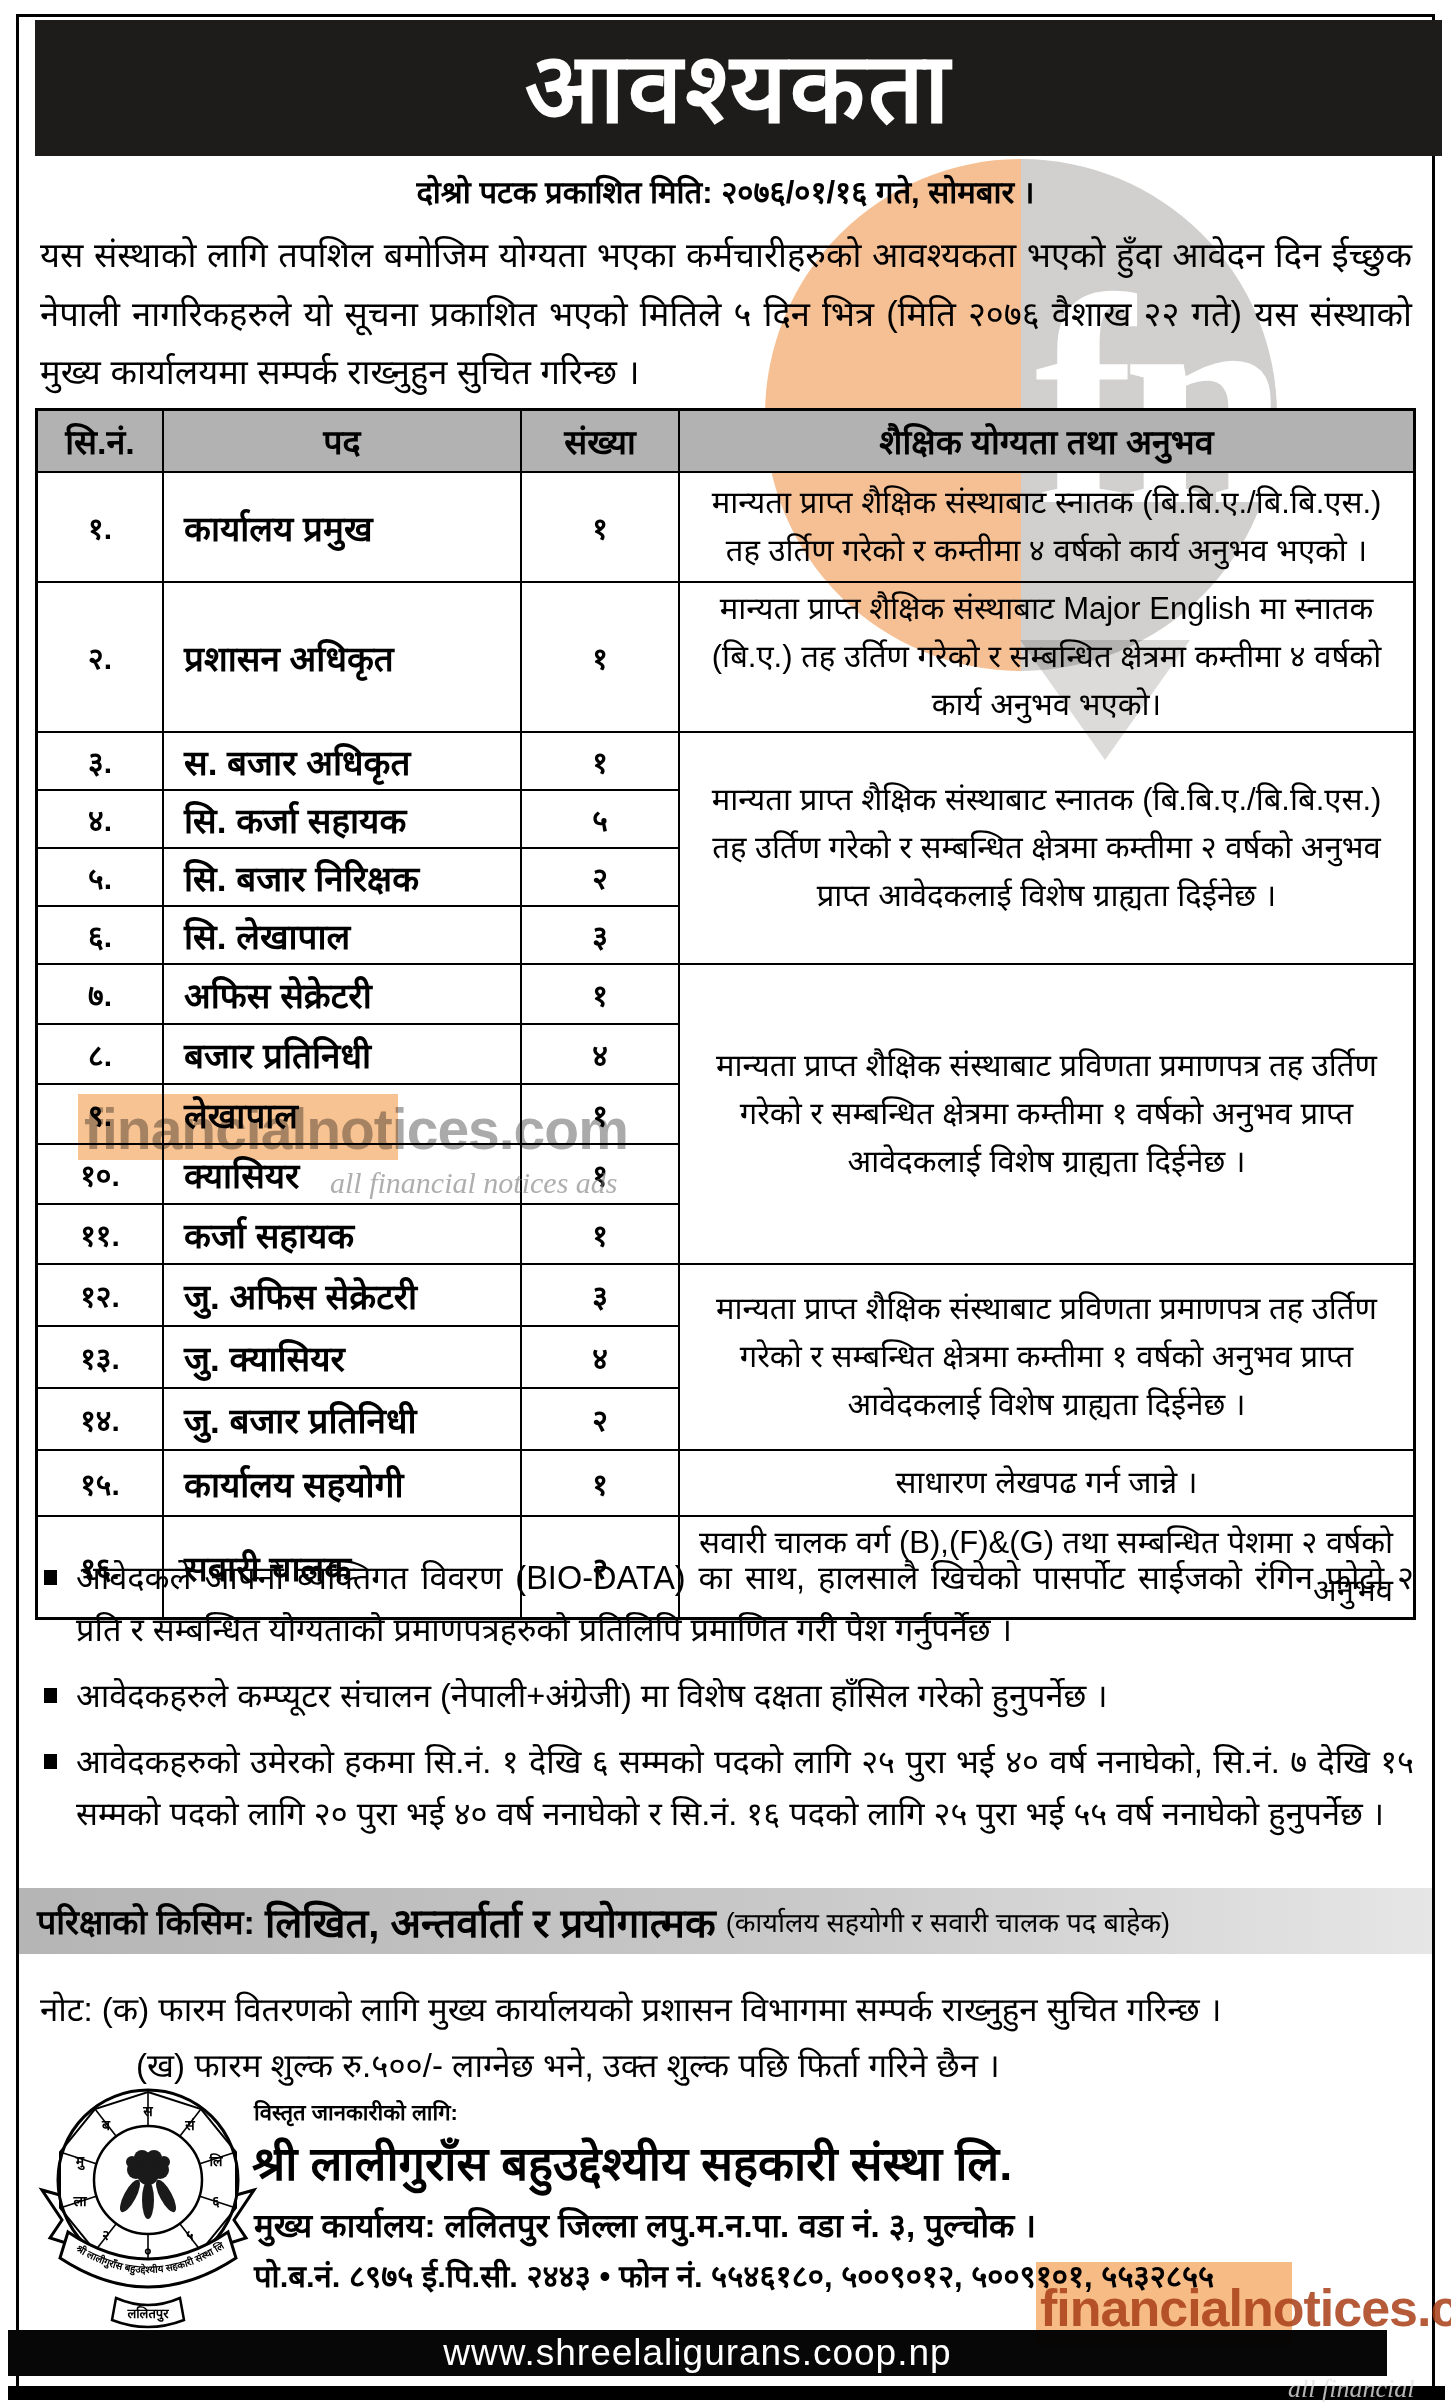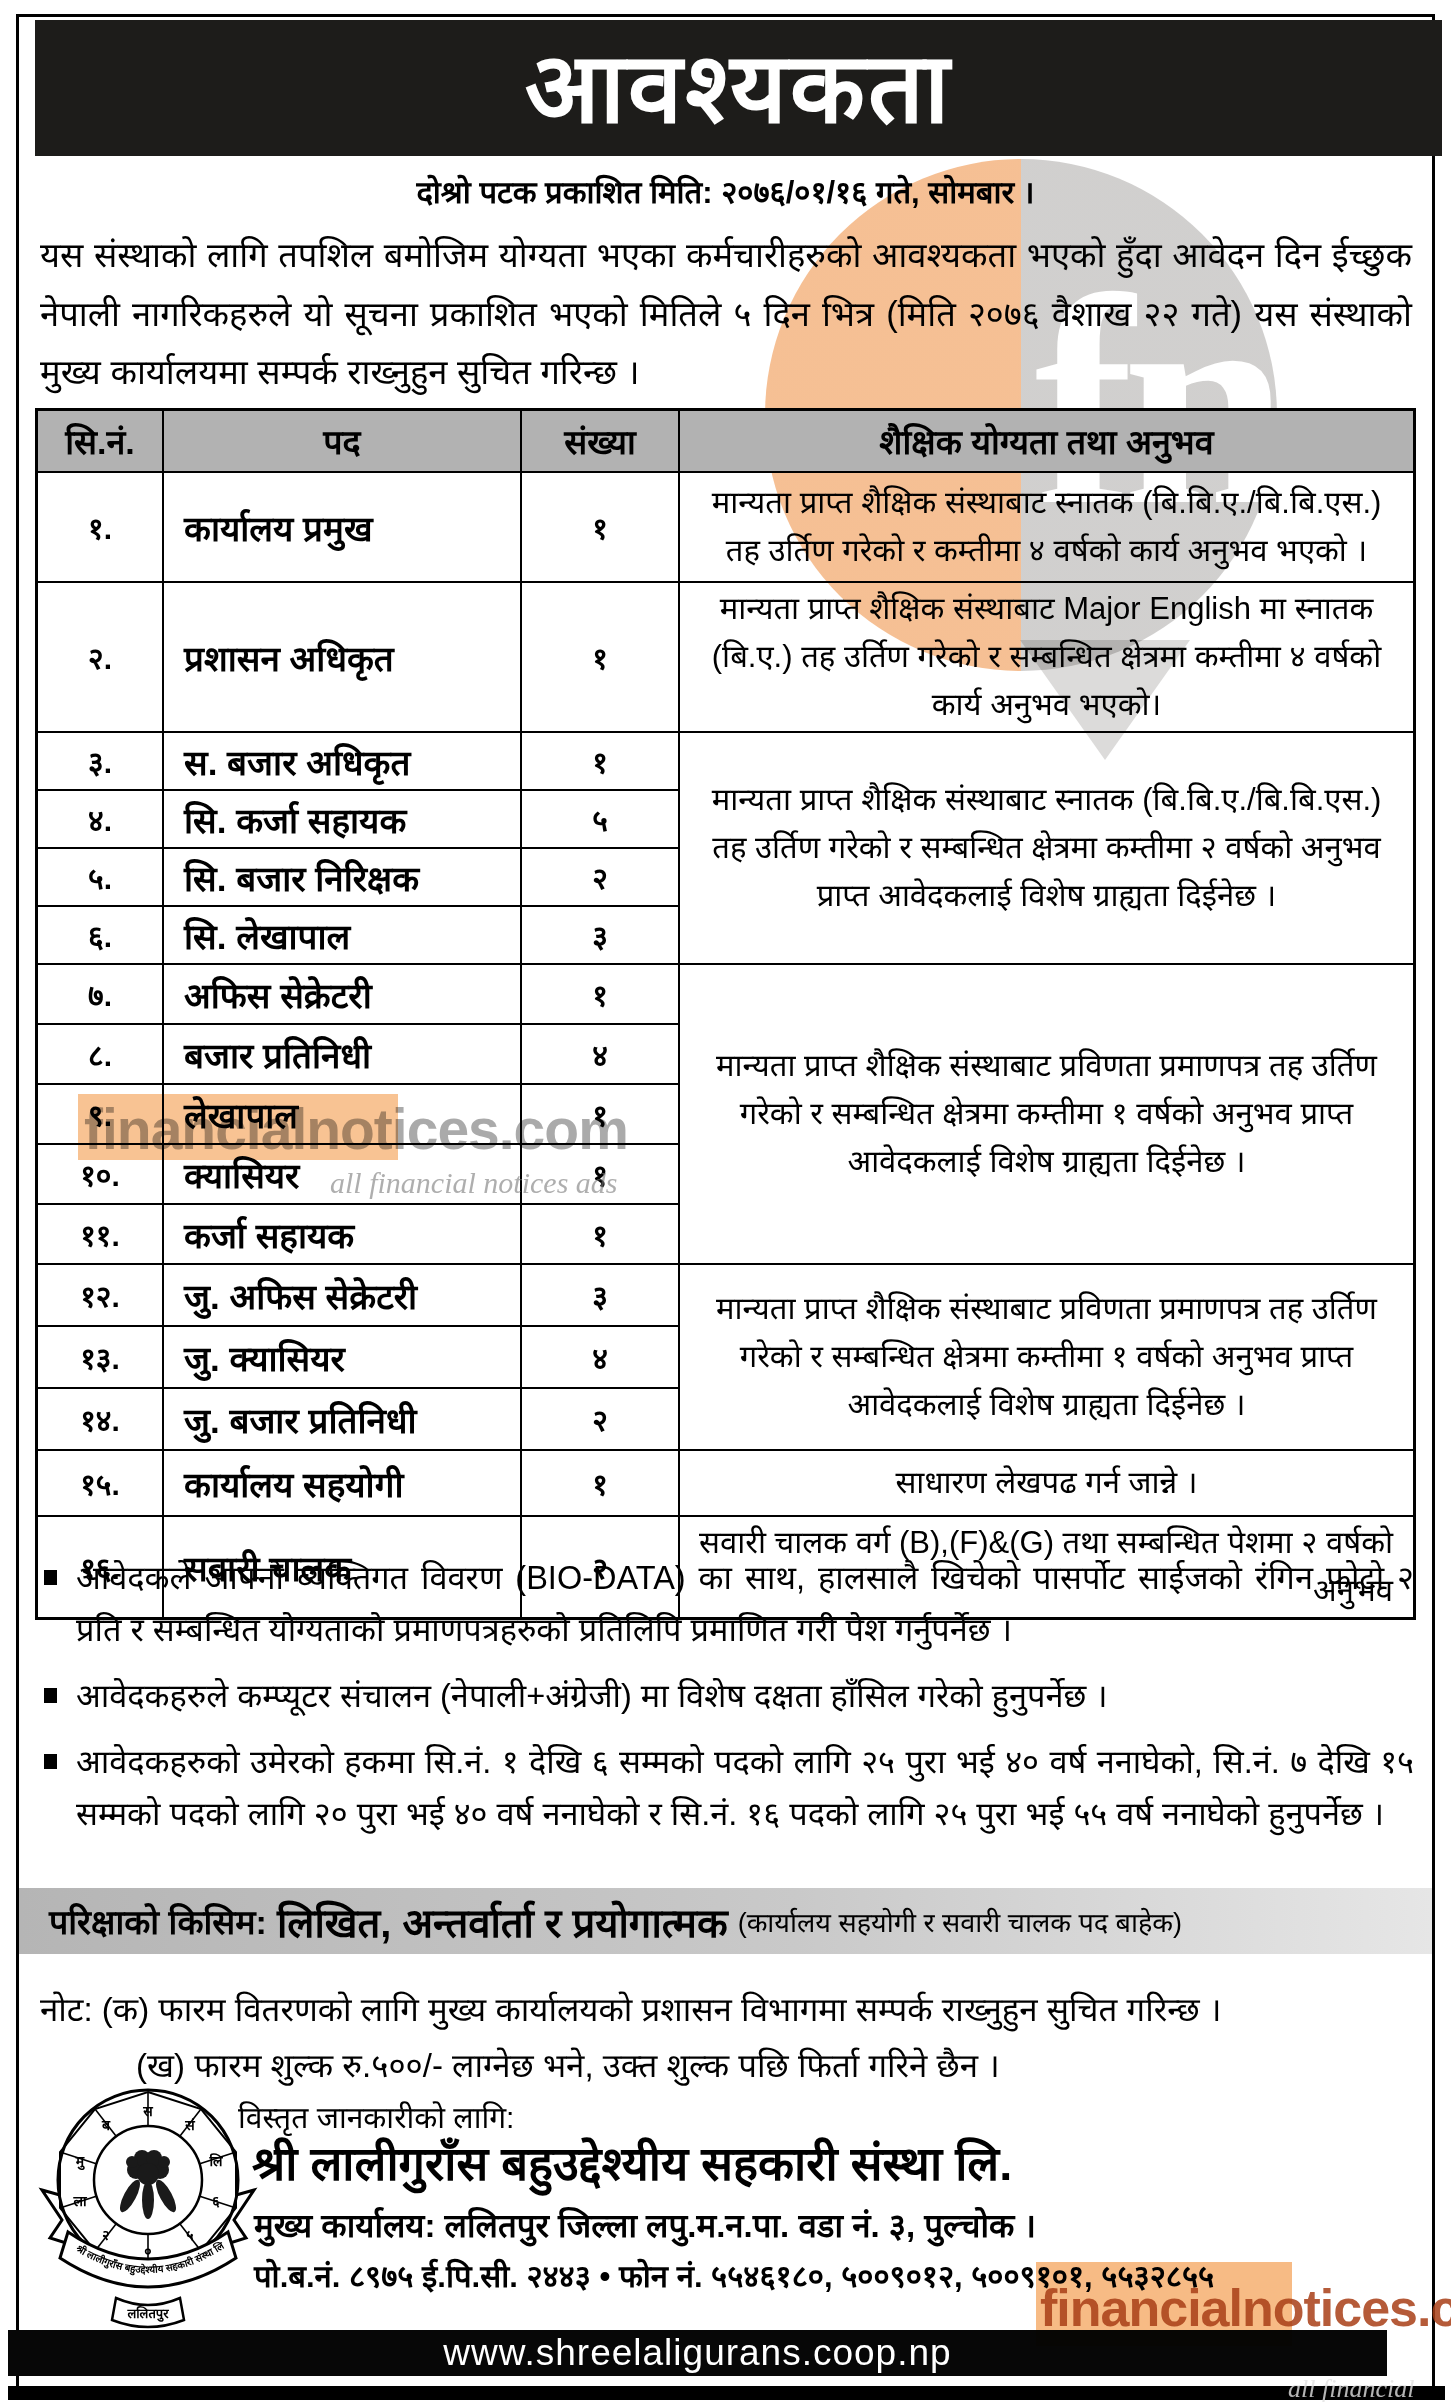--- a/index.html
+++ b/index.html
@@ -36,7 +36,7 @@
   
   .exam-band{position:absolute;left:19px;top:1888px;width:1413px;height:66px;
     background:linear-gradient(90deg,#b5b5b5 0%,#c9c9c9 55%,#e6e6e6 100%);
-    display:flex;align-items:center;padding-left:30px;box-sizing:border-box;white-space:nowrap;}
+    display:flex;align-items:center;padding-left:18px;box-sizing:border-box;white-space:nowrap;}
   .exam-label{font-size:34px;font-weight:600;}
   .exam-types{font-size:40px;font-weight:bold;margin-left:10px;}
   .exam-exc{font-size:27px;font-weight:500;margin-left:10px;}

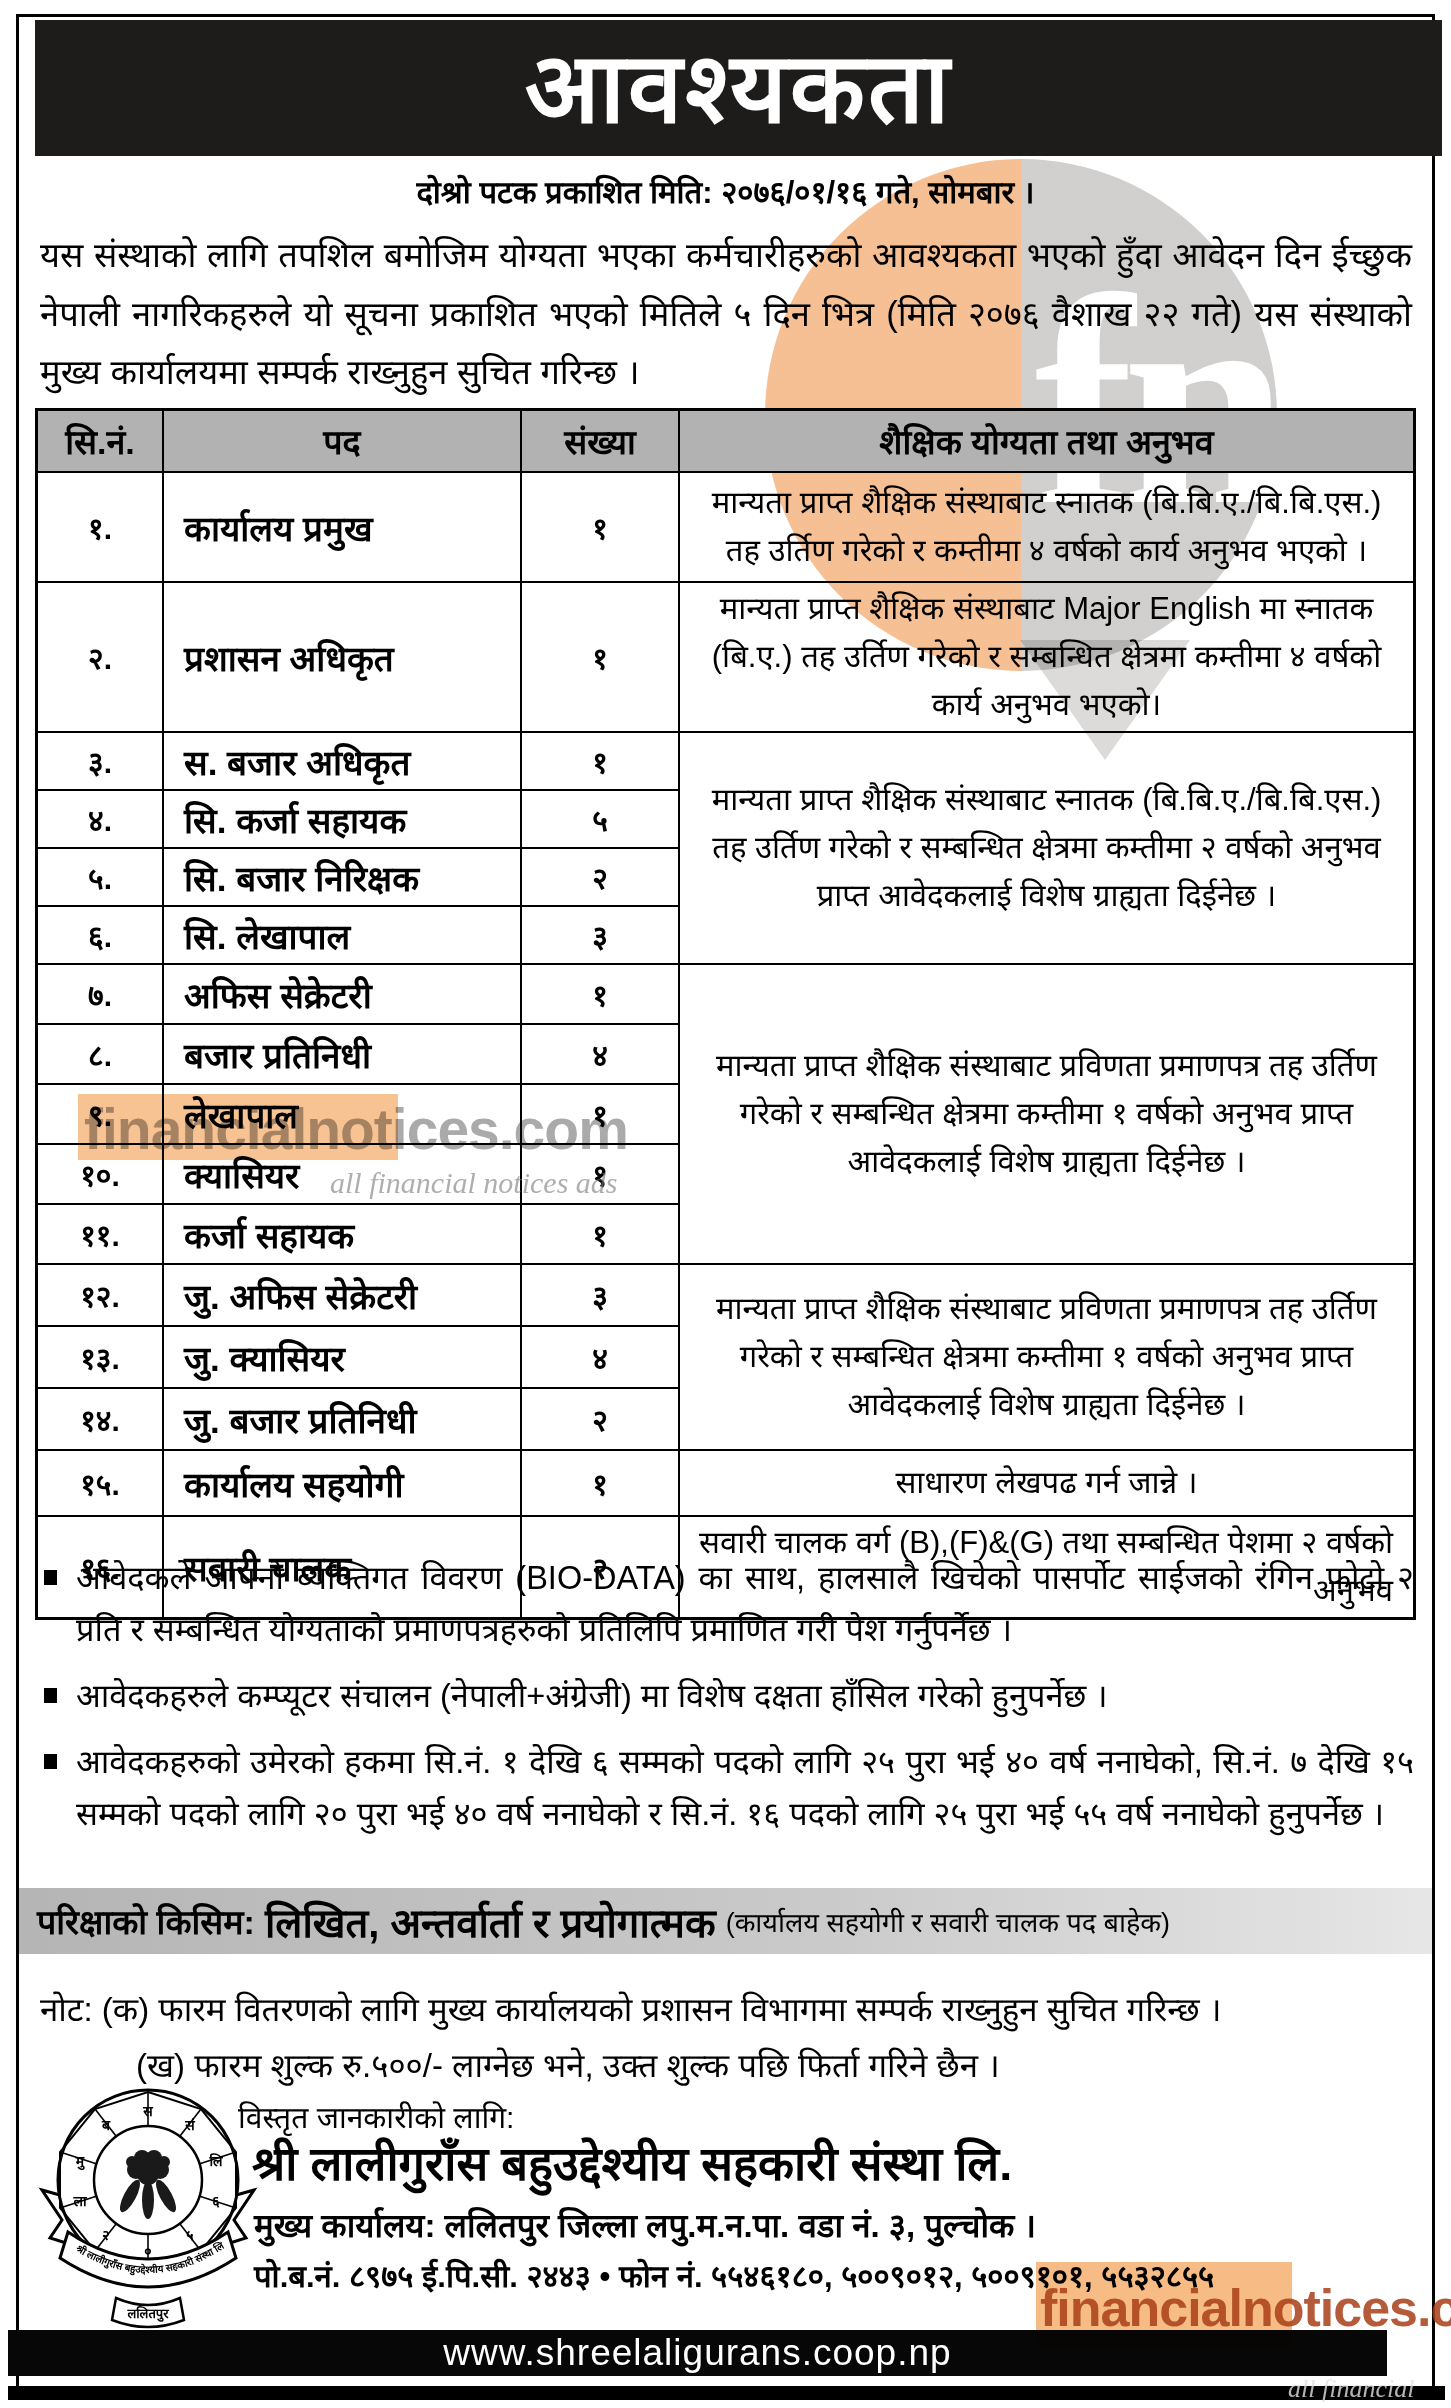--- a/index.html
+++ b/index.html
@@ -44,7 +44,7 @@
   .note-line-1{position:absolute;left:40px;top:1986px;font-size:33px;font-weight:500;}
   .note-line-2{position:absolute;left:136px;top:2042px;font-size:33px;font-weight:500;}
   
-  .info-label{position:absolute;left:238px;top:2096px;font-size:30px;font-weight:normal;}
+  .info-label{position:absolute;left:254px;top:2096px;font-size:22px;font-weight:bold;}
   .org-name{position:absolute;left:252px;top:2130px;font-size:47px;font-weight:bold;}
   .office-line{position:absolute;left:254px;top:2202px;font-size:33px;font-weight:600;}
   .contact-line{position:absolute;left:254px;top:2254px;font-size:31px;font-weight:600;}

